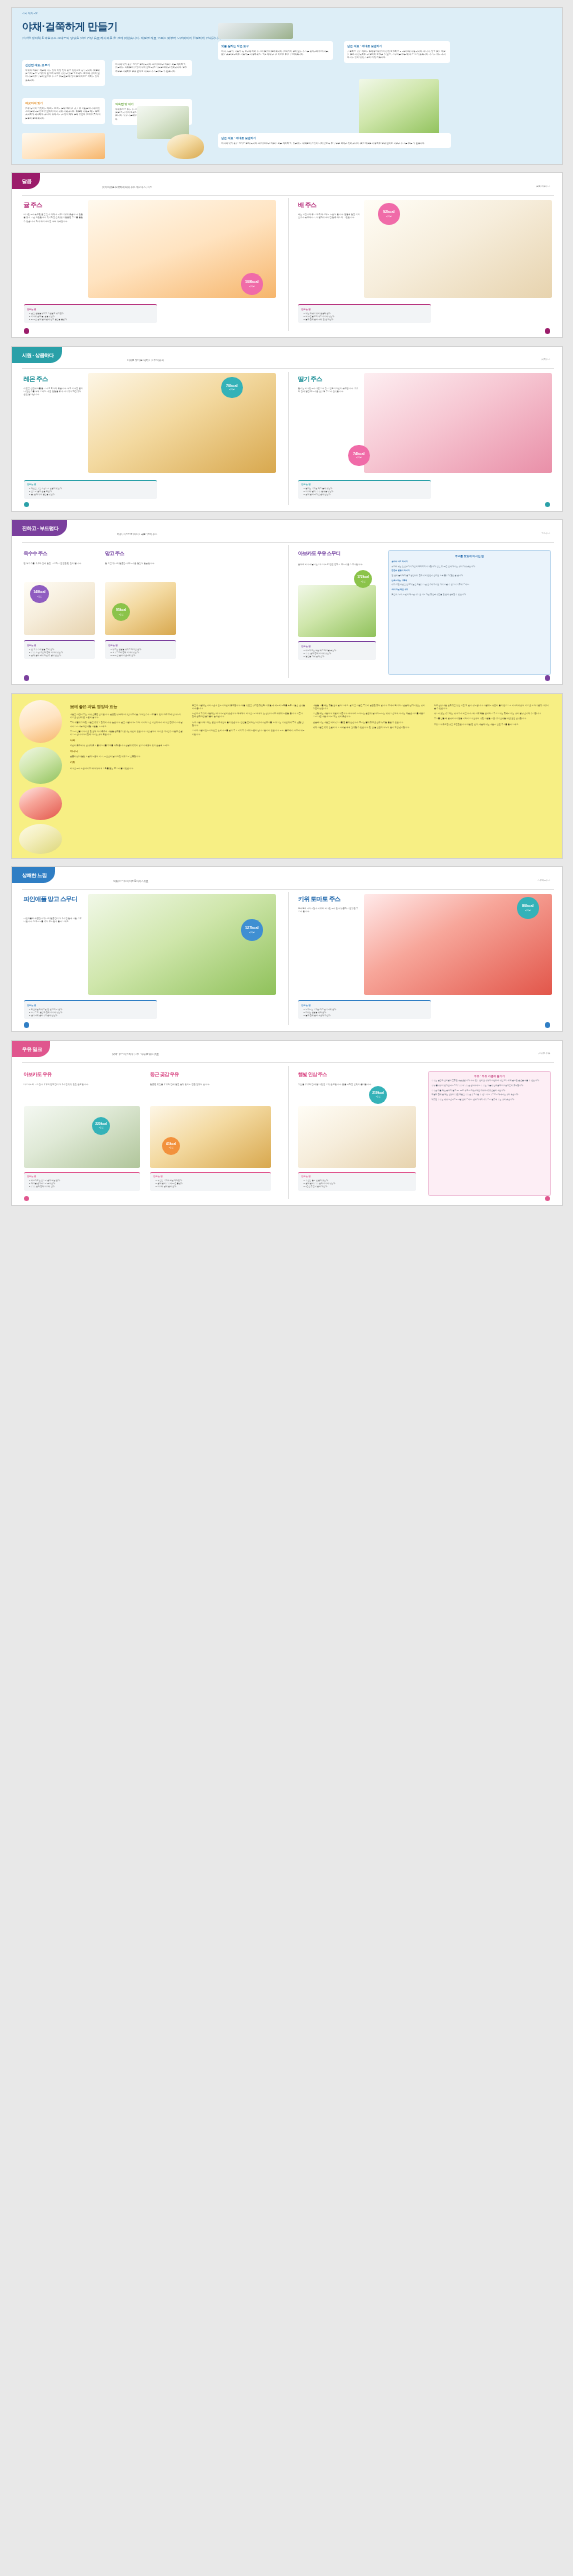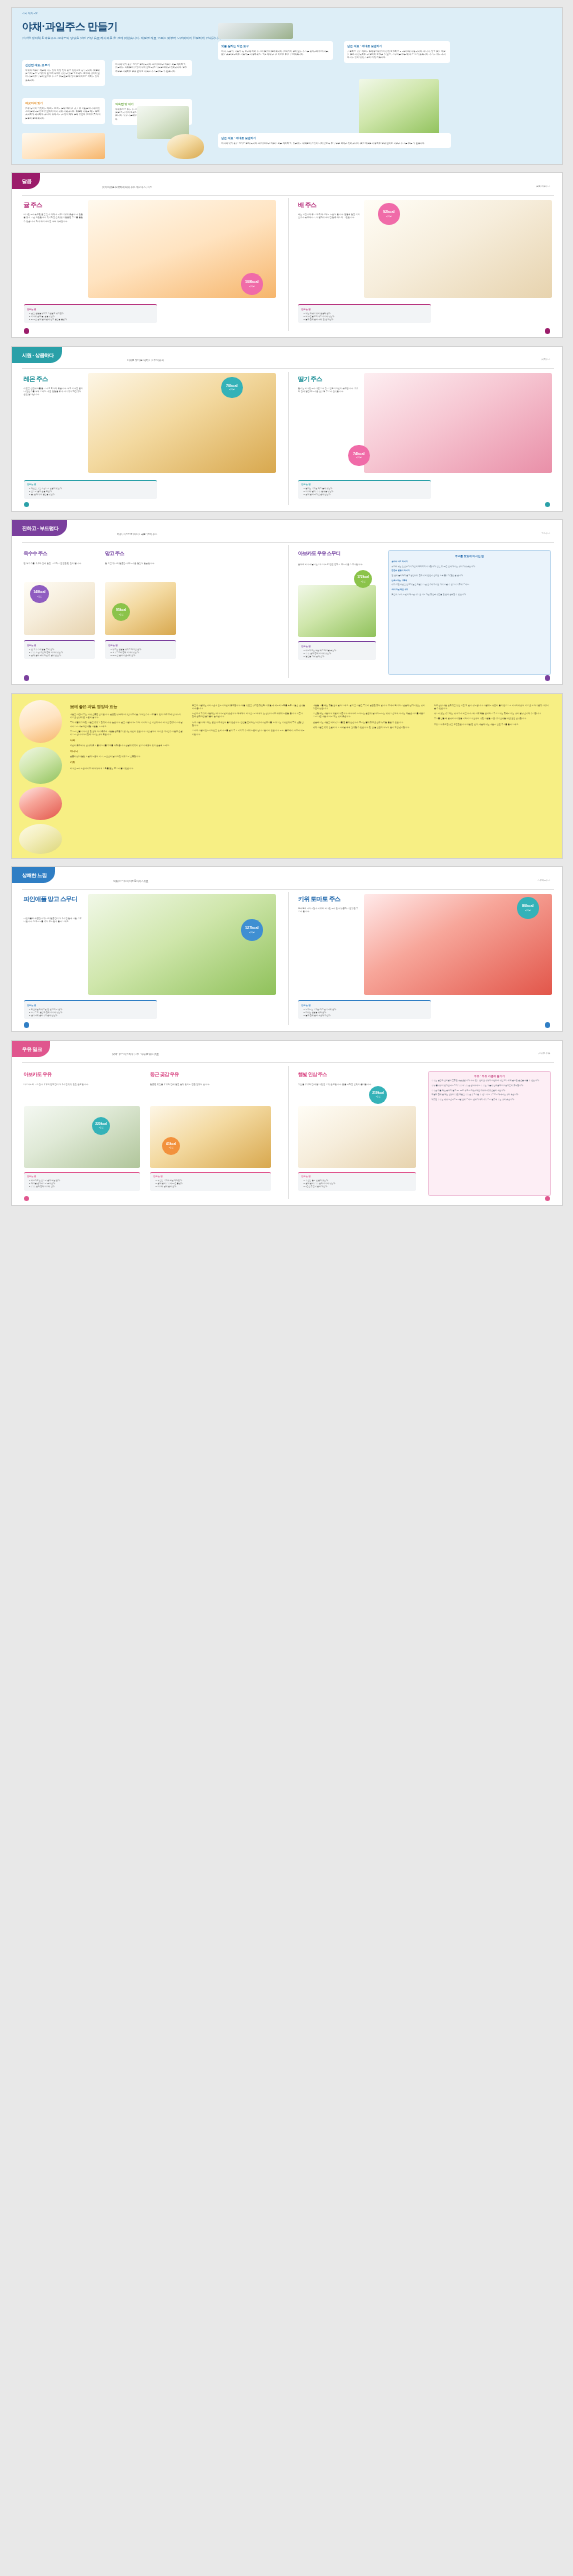--- a/index.html
+++ b/index.html
@@ -150,7 +150,7 @@
 
   <div class="spread s1">
     <div class="topbar">기획·특집 1장</div>
-    <div class="lead">야채·과일주스 만들기</div>
+    <div class="lead">야채·걸쭉하게 만들기</div>
     <div class="leadsub">신선한 생야채 &amp; 과일주스 그대로의 영양을 살린 건강 음료 레시피를 한 권에 담았습니다. 계절별 재료 고르는 법부터 보관법까지 친절하게 안내합니다.</div>
 
     <div class="panel" style="left:10px; top:52px; width:83px; padding:3.3px;">

